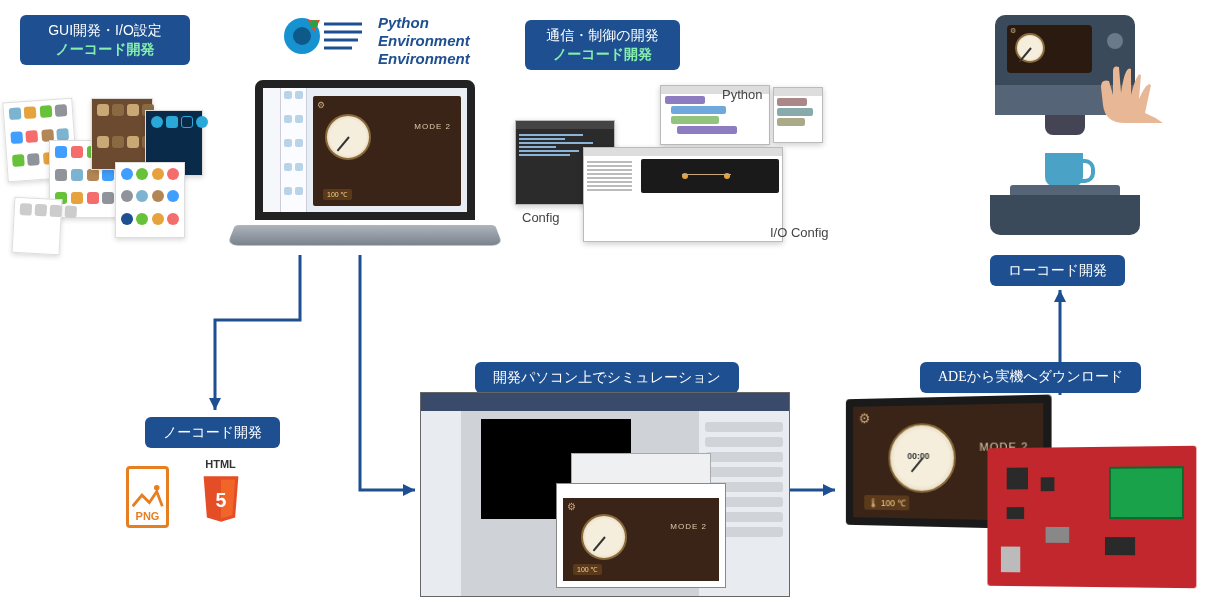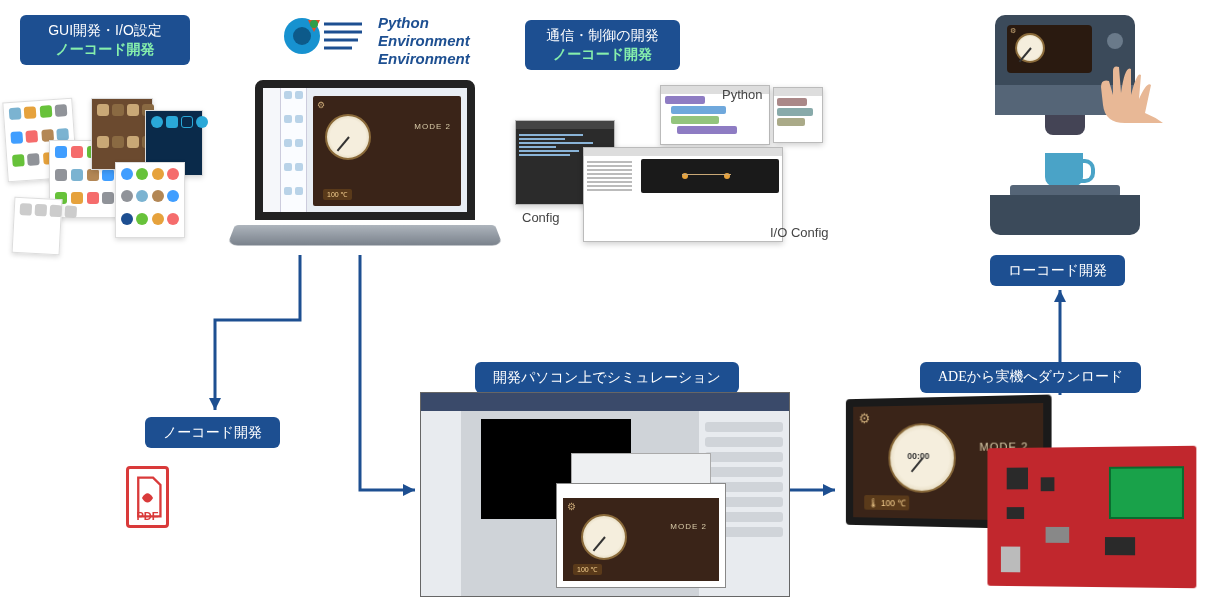--- a/index.html
+++ b/index.html
@@ -380,6 +380,14 @@
     </div>
     <div class="doc-label" style="color:#d93a3a">PDF</div>
   </div>
+  <div class="doc-ico">
+    <div class="doc-label" style="color:#333; bottom:auto; top:0;">HTML</div>
+    <svg viewBox="0 0 40 46" style="position:absolute;top:16px;left:6px;width:44px;height:50px;">
+      <path d="M4 2 L36 2 L33 40 L20 44 L7 40 Z" fill="#e44d26"></path>
+      <path d="M20 5 L33 5 L30.5 38 L20 41 Z" fill="#f16529"></path>
+      <text x="20" y="30" text-anchor="middle" fill="#fff" font-size="18" font-weight="bold">5</text>
+    </svg>
+  </div>
 </div>
 
 <div class="pill" style="left:475px; top:362px;">

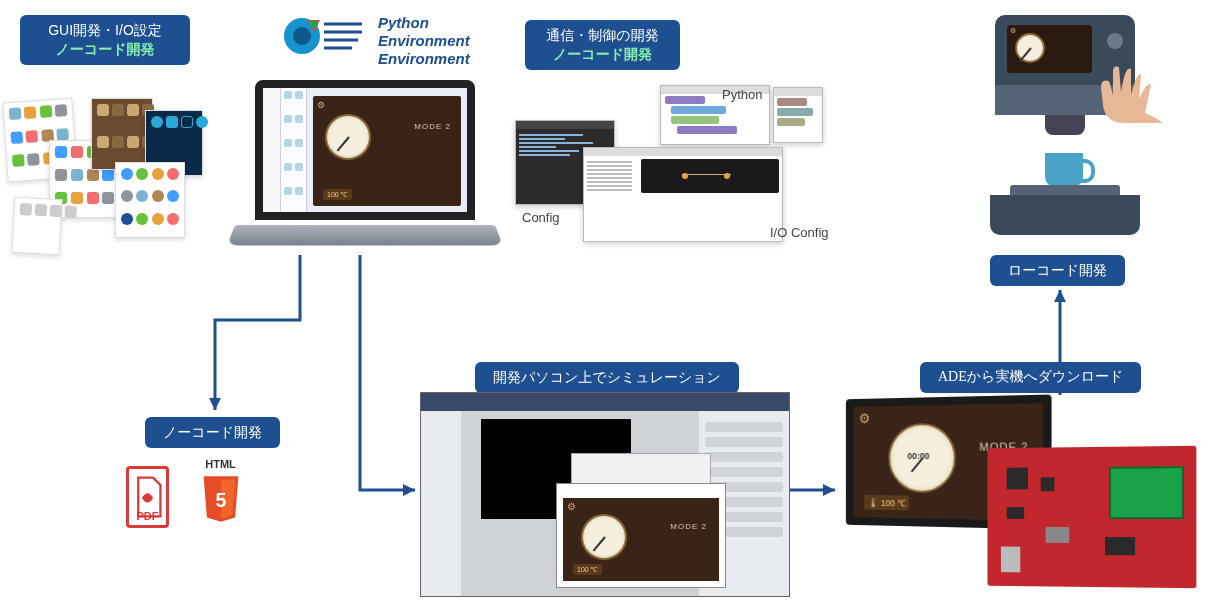--- a/index.html
+++ b/index.html
@@ -372,6 +372,15 @@
 
 <div class="doc-icons">
   <div class="doc-ico">
+    <div class="doc-shape" style="border-color:#e67e22;">
+      <svg viewBox="0 0 40 40" style="width:100%;height:100%">
+          <polyline points="4,30 14,18 22,26 30,14 36,30" fill="none" stroke="#e67e22" stroke-width="3"></polyline>
+          <circle cx="30" cy="10" r="3" fill="#e67e22"></circle>
+        </svg>
+    </div>
+    <div class="doc-label" style="color:#e67e22">PNG</div>
+  </div>
+  <div class="doc-ico">
     <div class="doc-shape" style="border-color:#d93a3a;">
       <svg viewBox="0 0 40 50" style="width:100%;height:100%">
           <path d="M10 4 h16 l8 8 v34 h-24 z" fill="none" stroke="#d93a3a" stroke-width="2.5"></path>

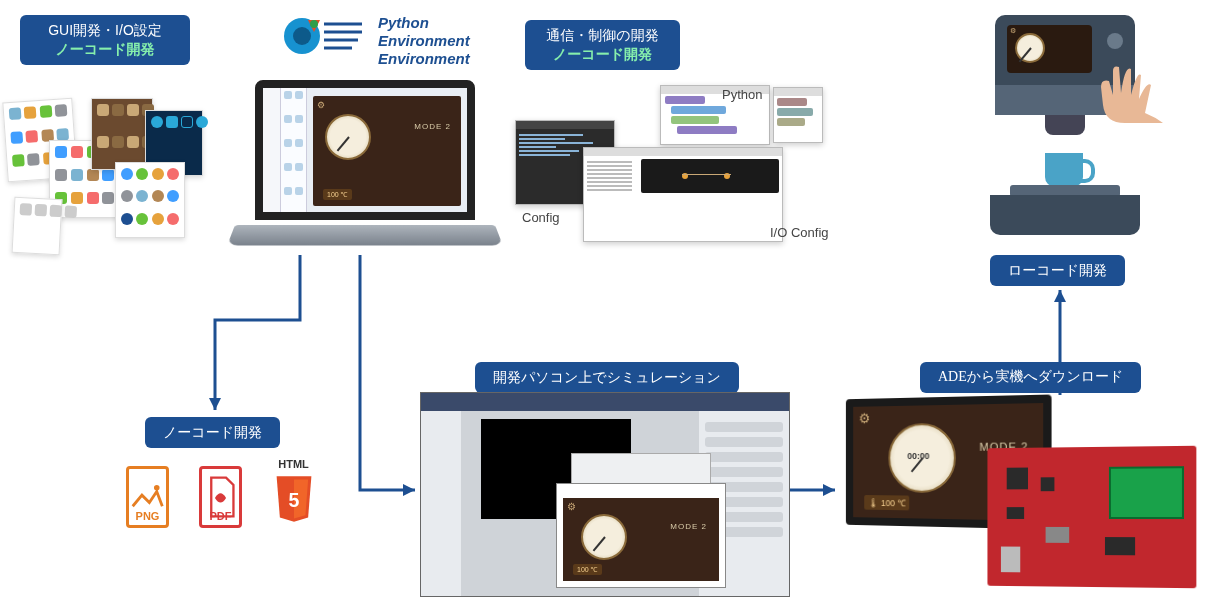--- a/index.html
+++ b/index.html
@@ -381,15 +381,6 @@
     <div class="doc-label" style="color:#e67e22">PNG</div>
   </div>
   <div class="doc-ico">
-    <div class="doc-shape" style="border-color:#d93a3a;">
-      <svg viewBox="0 0 40 50" style="width:100%;height:100%">
-          <path d="M10 4 h16 l8 8 v34 h-24 z" fill="none" stroke="#d93a3a" stroke-width="2.5"></path>
-          <path d="M14 26 q6 -10 12 0 q-6 10 -12 0" fill="#d93a3a"></path>
-        </svg>
-    </div>
-    <div class="doc-label" style="color:#d93a3a">PDF</div>
-  </div>
-  <div class="doc-ico">
     <div class="doc-label" style="color:#333; bottom:auto; top:0;">HTML</div>
     <svg viewBox="0 0 40 46" style="position:absolute;top:16px;left:6px;width:44px;height:50px;">
       <path d="M4 2 L36 2 L33 40 L20 44 L7 40 Z" fill="#e44d26"></path>

